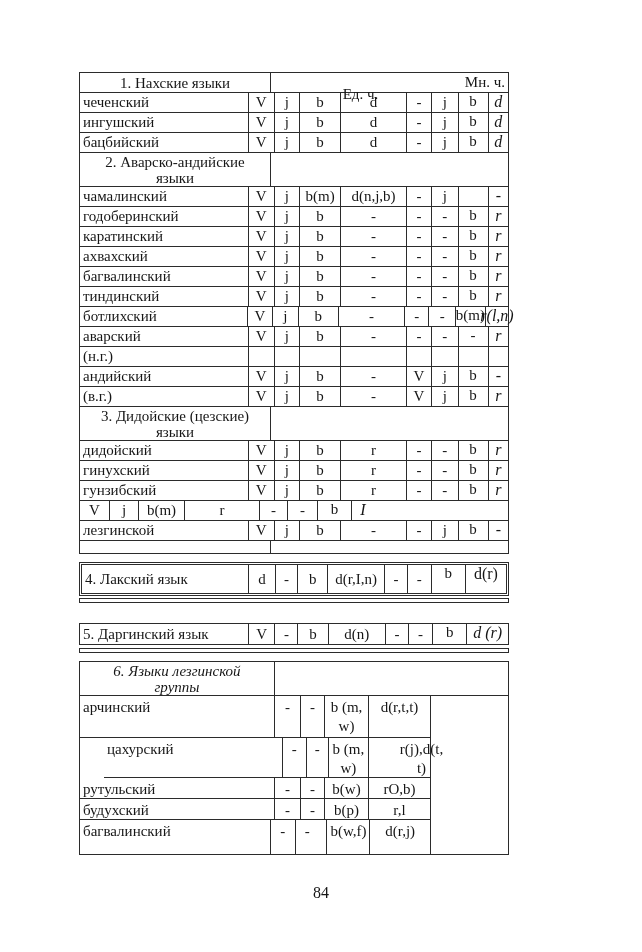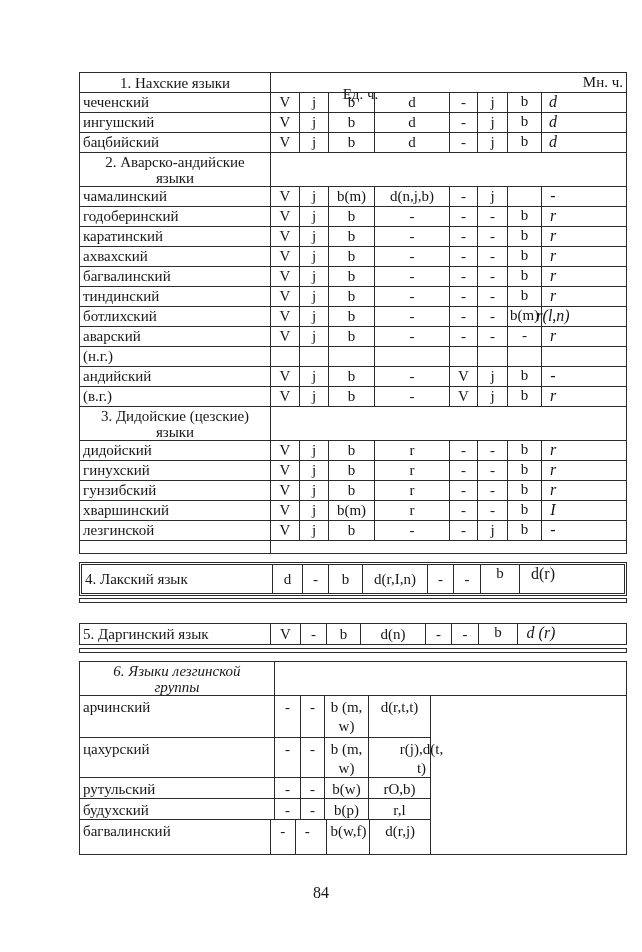--- a/index.html
+++ b/index.html
@@ -5,7 +5,7 @@
   html,body{margin:0;padding:0;background:#ffffff;}
   .page{position:relative;width:642px;height:952px;background:#ffffff;
         font-family:"Liberation Serif",serif;color:#161616;overflow:hidden;}
-  .content{position:absolute;left:79px;top:72px;width:548px;}
+  .content{position:absolute;left:79px;top:72px;width:430px;}
   .tbl{border:1px solid #2b2b2b;box-sizing:border-box;background:#fff;}
   .tbl.dbl{border:3px double #2b2b2b;}
   .trow{display:flex;border-bottom:1px solid #2b2b2b;box-sizing:border-box;}

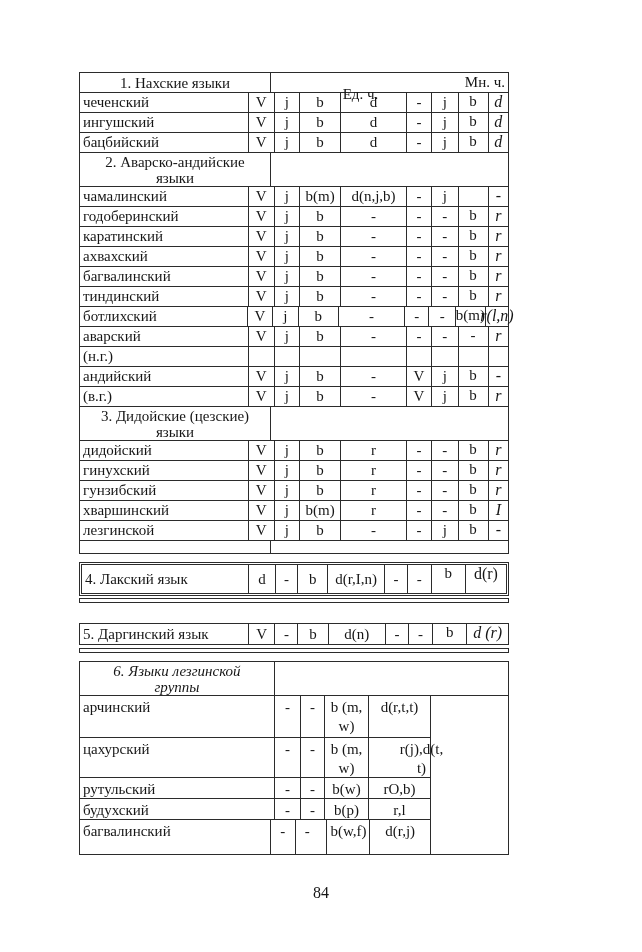--- a/index.html
+++ b/index.html
@@ -250,7 +250,6 @@
             <div class="tc c8 ital" style="width: 23px;">r</div>
           </div>
           <div class="trow" style="height: 20px;">
-            <div class="tc name" style="width: 190px;">хваршинский</div>
             <div class="tc" style="width: 29px;">V</div>
             <div class="tc" style="width: 29px;">j</div>
             <div class="tc" style="width: 46px;">b(m)</div>

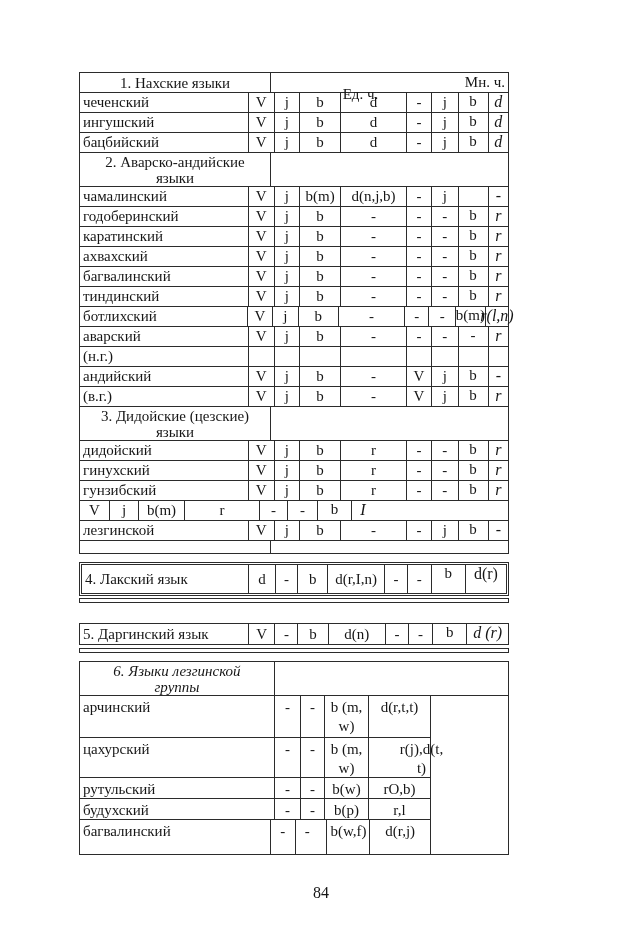--- a/index.html
+++ b/index.html
@@ -332,7 +332,7 @@
               <div class="tc top" style="width: 44px;">b (m, w)</div>
               <div class="tc top" style="width: 62px;">d(r,t,t)</div>
             </div>
-            <div class="trow" style="height: 40px;">
+            <div class="trow" style="height: 40px; margin-left: 24px;">
               <div class="tc name top" style="width: 194px;">цахурский</div>
               <div class="tc top" style="width: 26px;">-</div>
               <div class="tc top" style="width: 24px;">-</div>

